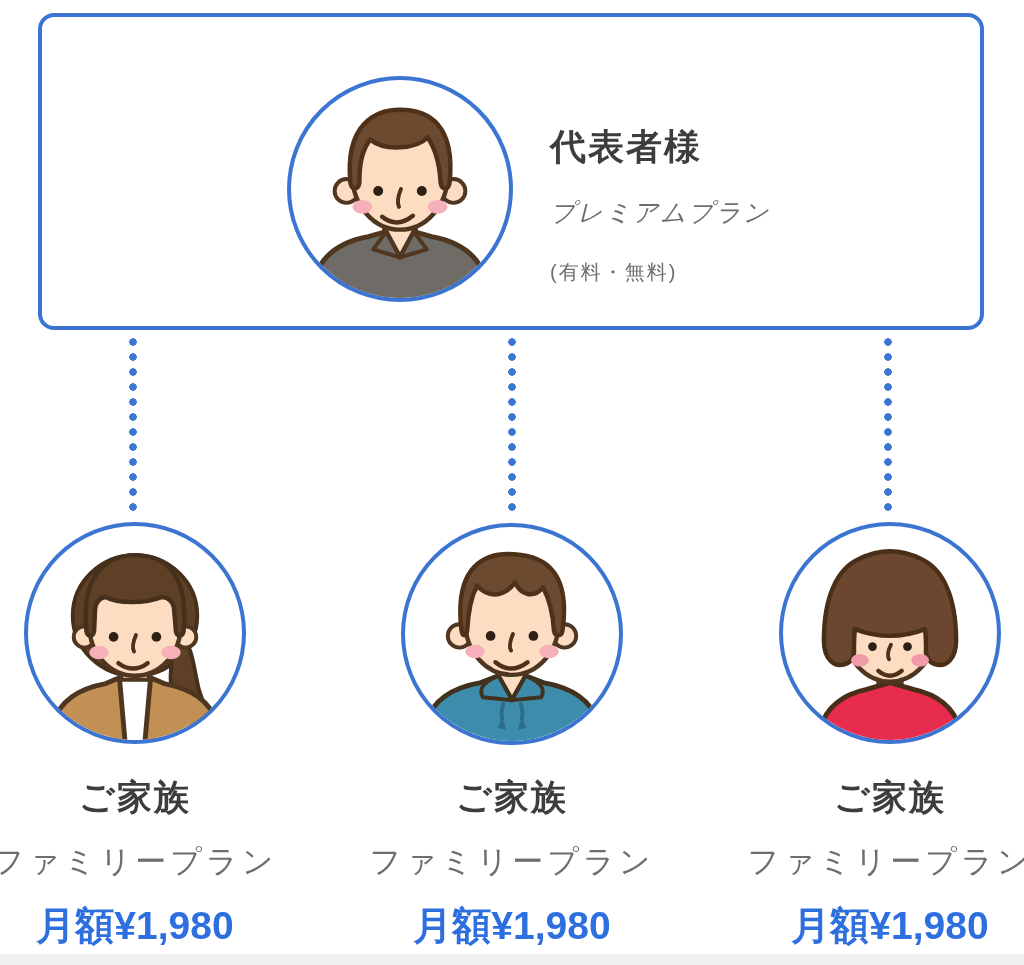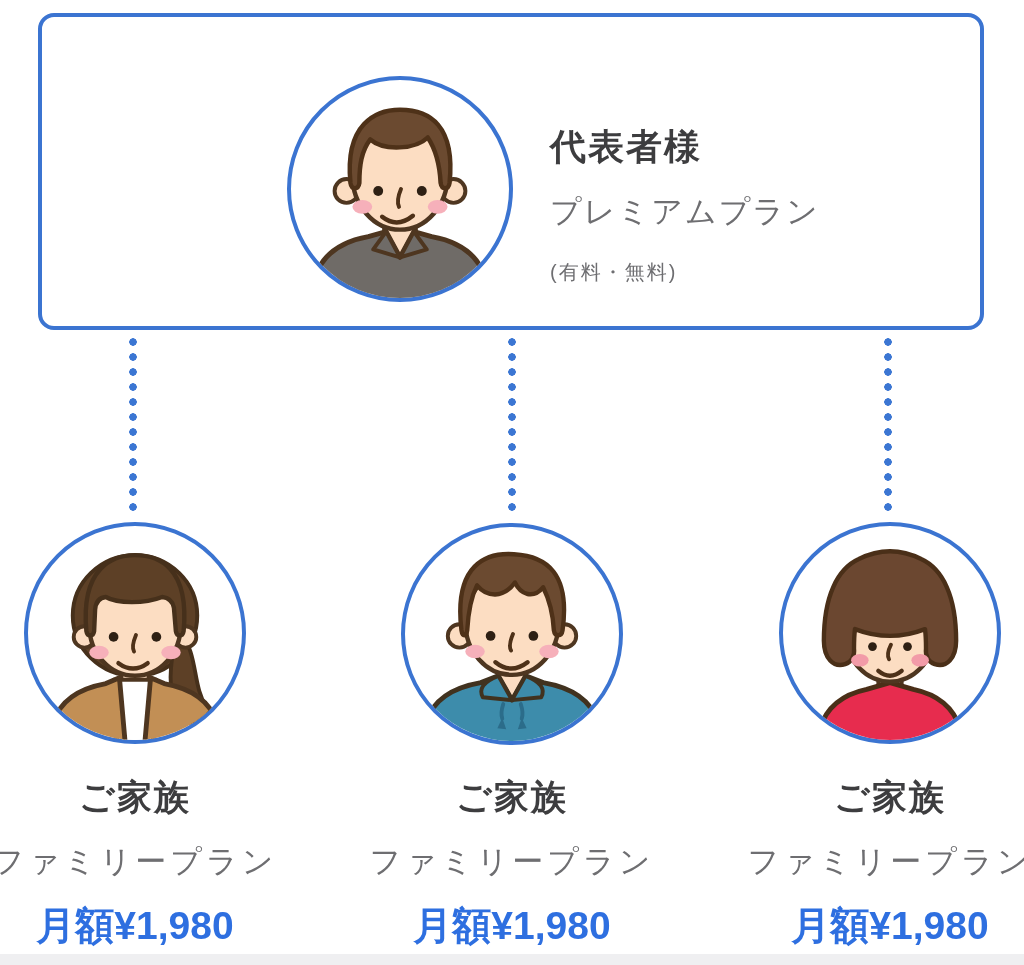--- a/index.html
+++ b/index.html
@@ -21,7 +21,7 @@
   .rep-avatar{left:245px;top:59px;width:218px;height:218px;}
   .rep-text{position:absolute;left:508px;top:92px;margin-top:18px;}
   .rep-name{font-size:36px;font-weight:700;color:#3d3d3f;letter-spacing:2px;line-height:40px;}
-  .rep-plan{margin-top:27px;font-size:31px;color:#6e6e71;letter-spacing:2px;line-height:36px;}
+  .rep-plan{margin-top:27px;font-size:25px;color:#6e6e71;letter-spacing:2px;line-height:36px;font-style:italic;}
   .rep-note{margin-top:24px;font-size:20px;color:#6e6e71;letter-spacing:2px;line-height:36px;}
   
   .connector{

